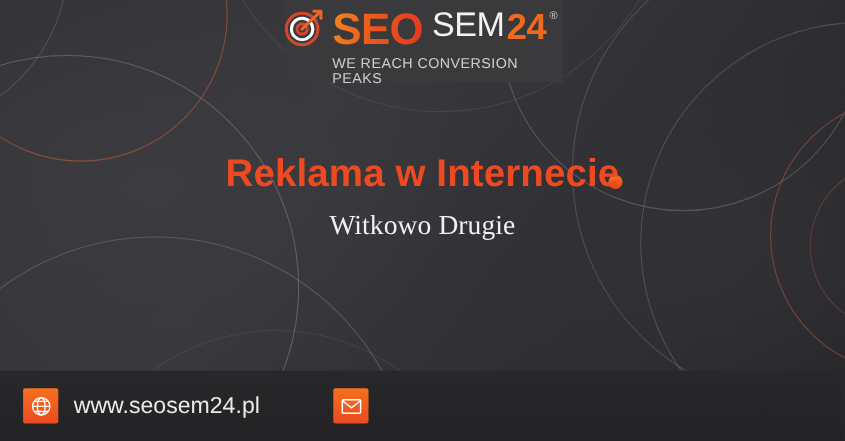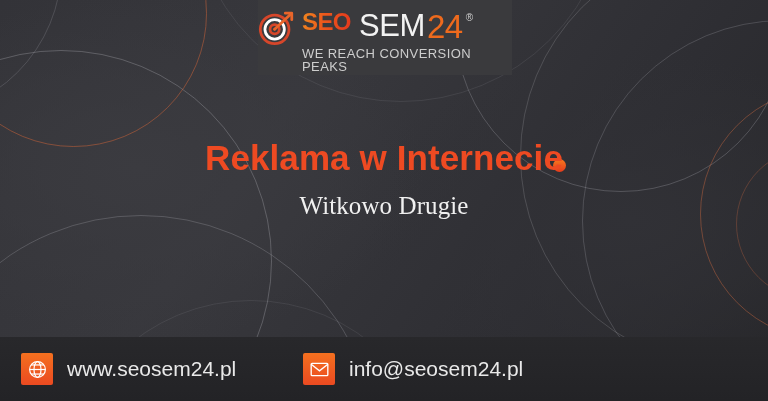--- a/index.html
+++ b/index.html
@@ -50,7 +50,7 @@
   .logo-text{display:flex;flex-direction:column;line-height:1;margin-top:8px;}
   .logo-main{display:flex;align-items:flex-start;}
   .logo-seo{
-    font-size:24px;font-weight:700;letter-spacing:-.6px;
+    font-size:40px;font-weight:700;letter-spacing:-.6px;
     background:linear-gradient(100deg,#f0881f 0%,#ec5a1c 42%,#e4371d 100%);
     -webkit-background-clip:text;background-clip:text;color:transparent;
   }

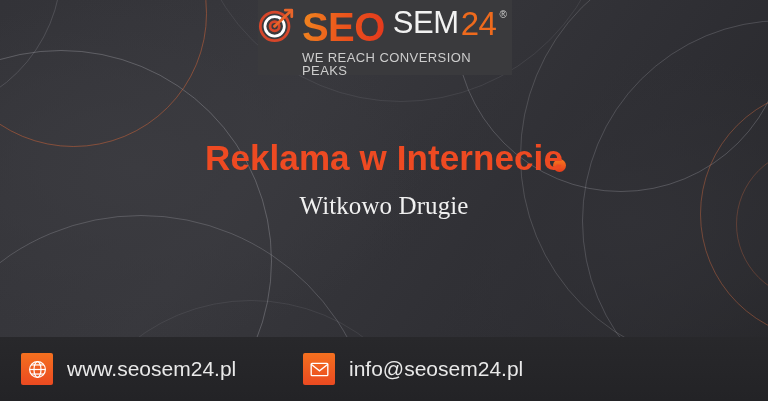--- a/index.html
+++ b/index.html
@@ -55,7 +55,7 @@
     -webkit-background-clip:text;background-clip:text;color:transparent;
   }
   .logo-sem{font-size:31px;font-weight:400;color:#f2f2f2;letter-spacing:-.4px;margin-left:8px;}
-  .logo-24{font-size:33px;font-weight:400;color:#ee6a1d;letter-spacing:-.4px;margin-left:2px;}
+  .logo-24{font-size:33px;font-weight:700;color:#ee6a1d;letter-spacing:-.4px;margin-left:2px;}
   .logo-reg{font-size:10px;color:#cfcfcf;margin-left:3px;margin-top:3px;}
   .logo-tag{
     font-size:13px;color:#cdcdcd;letter-spacing:.42px;font-weight:400;

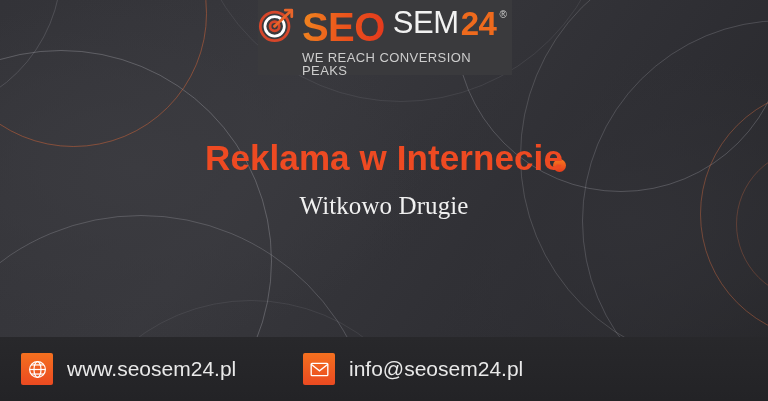--- a/index.html
+++ b/index.html
@@ -164,7 +164,6 @@
           <path d="M2.5 6 L12 13.5 L21.5 6"></path>
         </svg>
       </span>
-      <span class="contact-text">info@seosem24.pl</span>
     </div>
 
 

